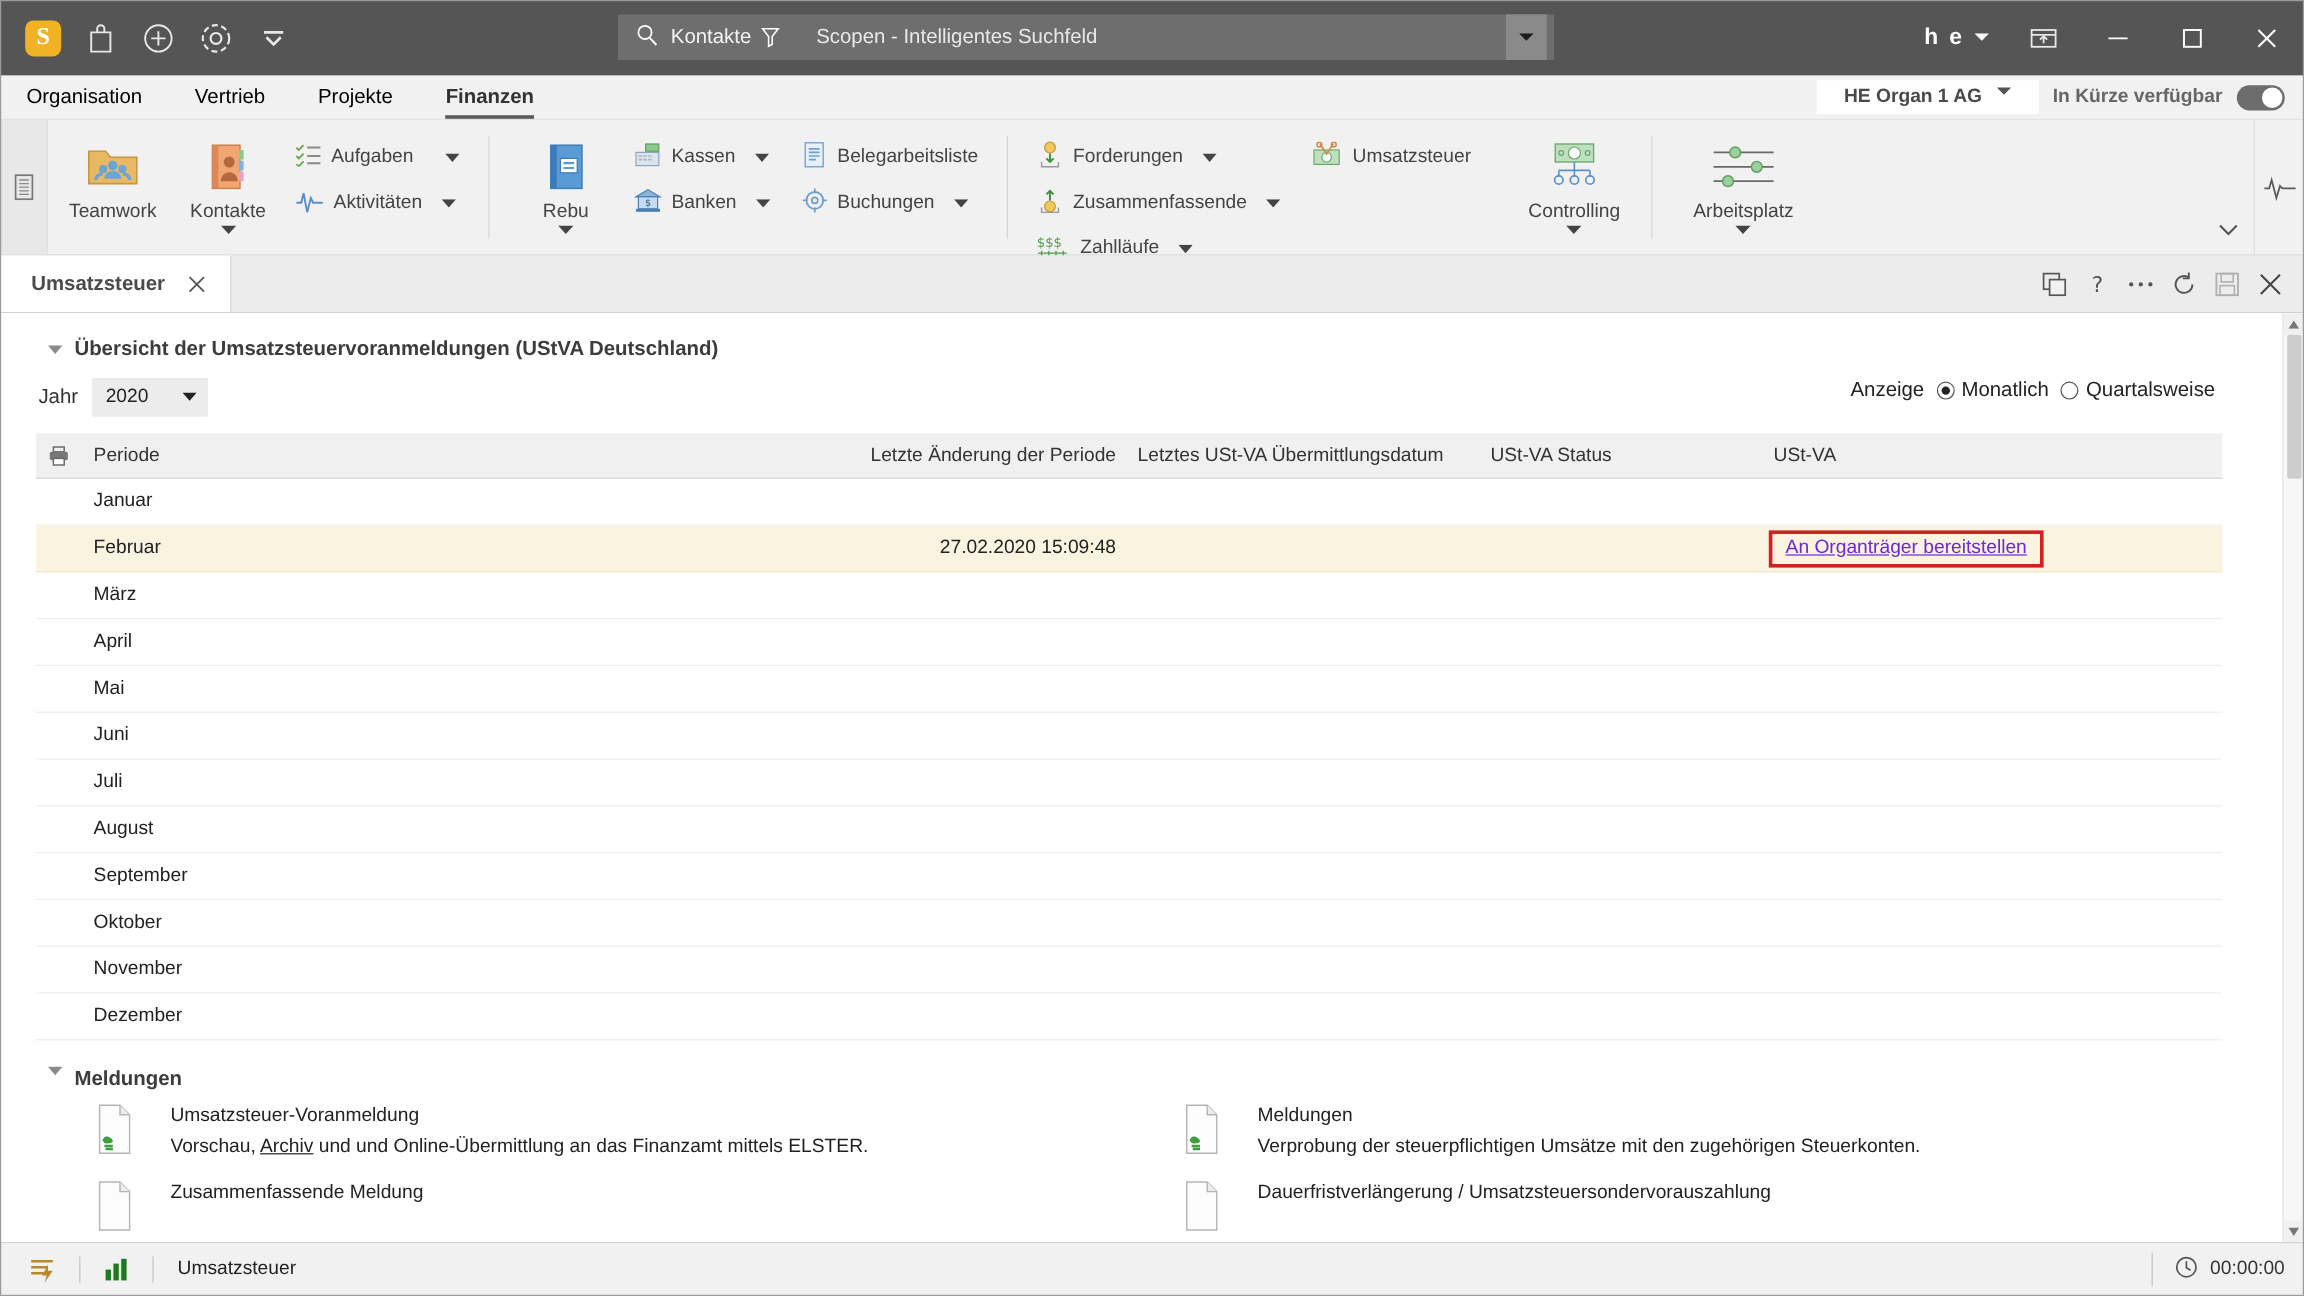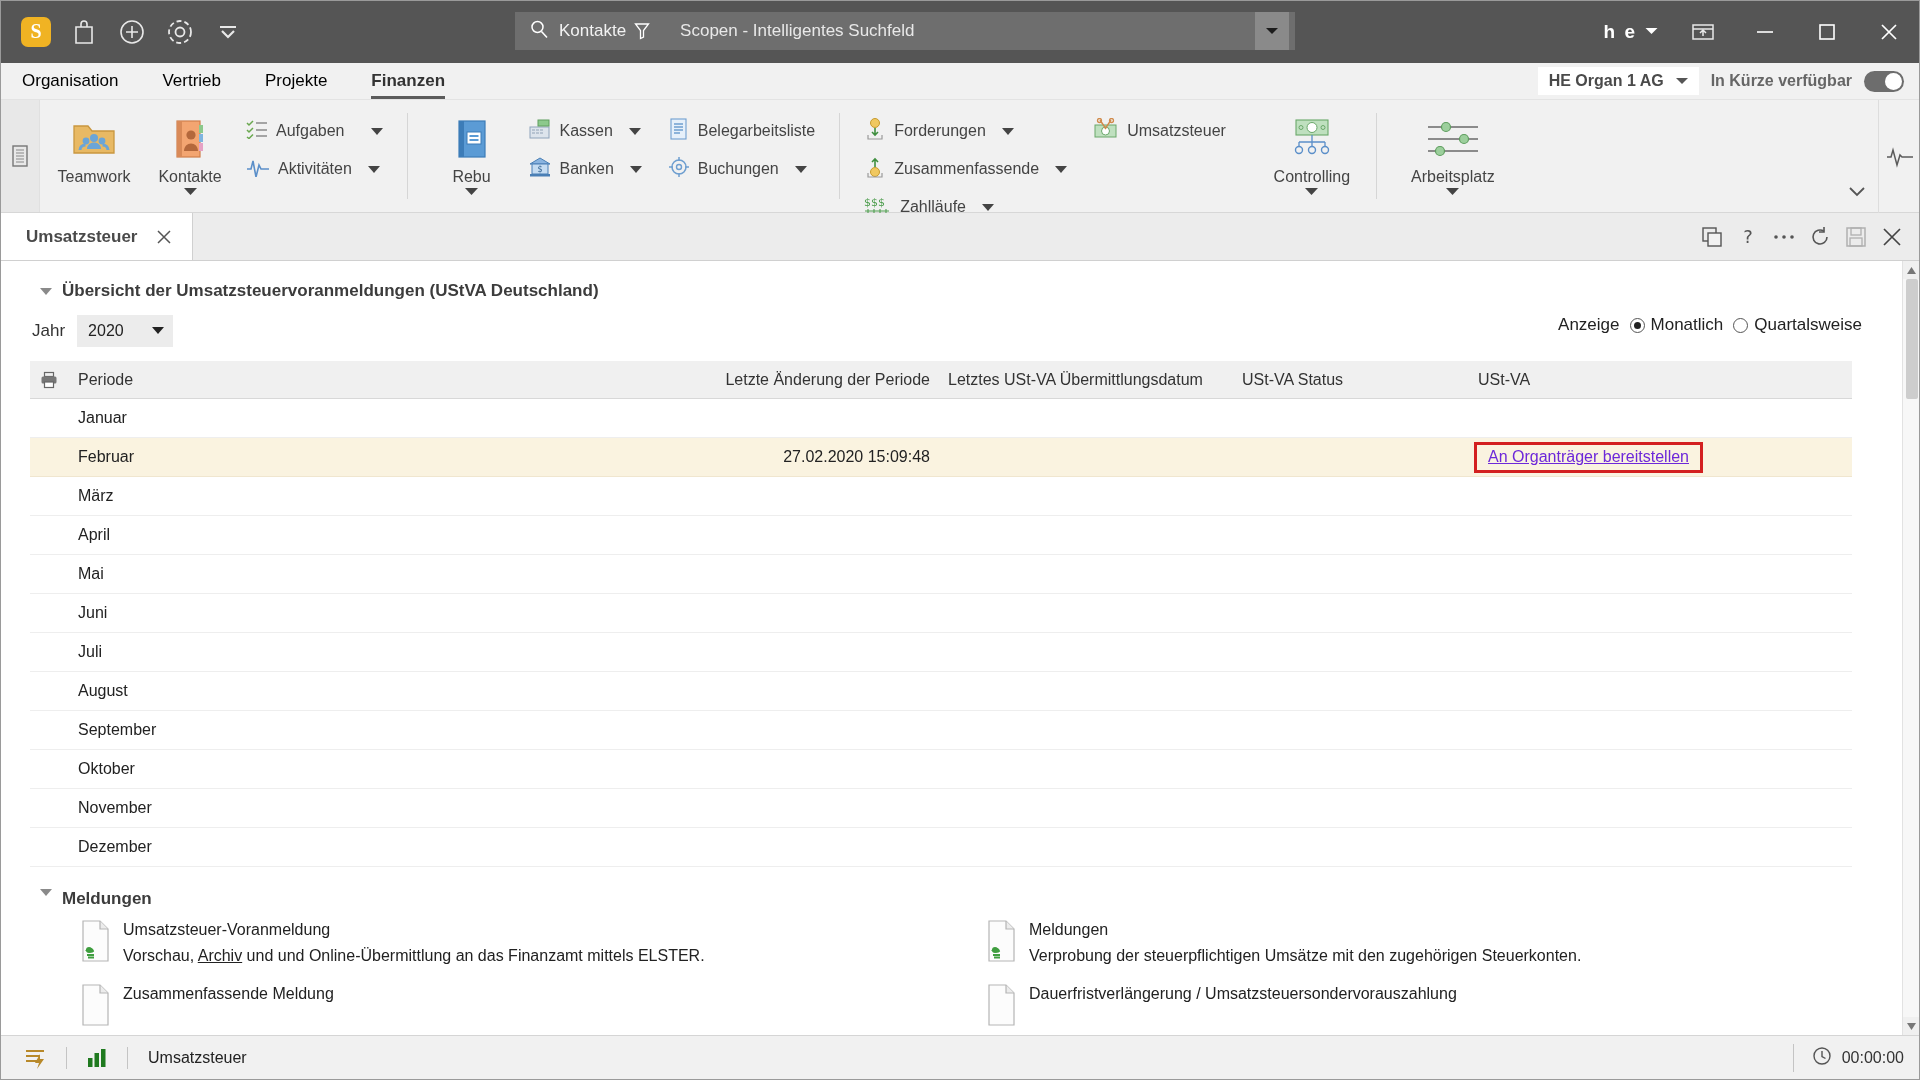--- a/index.html
+++ b/index.html
@@ -101,8 +101,8 @@
   .menu-right { margin-left: auto; display: flex; align-items: center; gap: 12px; padding-right: 16px; }
   .org-select {
     background: #ffffff; border: 1px solid #ffffff;
-    padding: 4px 10px; font-size: 16px; font-weight: bold; color: #4a4a4a;
-    display: flex; align-items: center; gap: 12px; cursor: pointer;
+    padding: 4px 22px; font-size: 16px; font-weight: bold; color: #4a4a4a;
+    display: flex; gap: 12px; cursor: pointer;
   }
   .soon-label { font-size: 16px; font-weight: bold; color: #666; }
   .toggle {

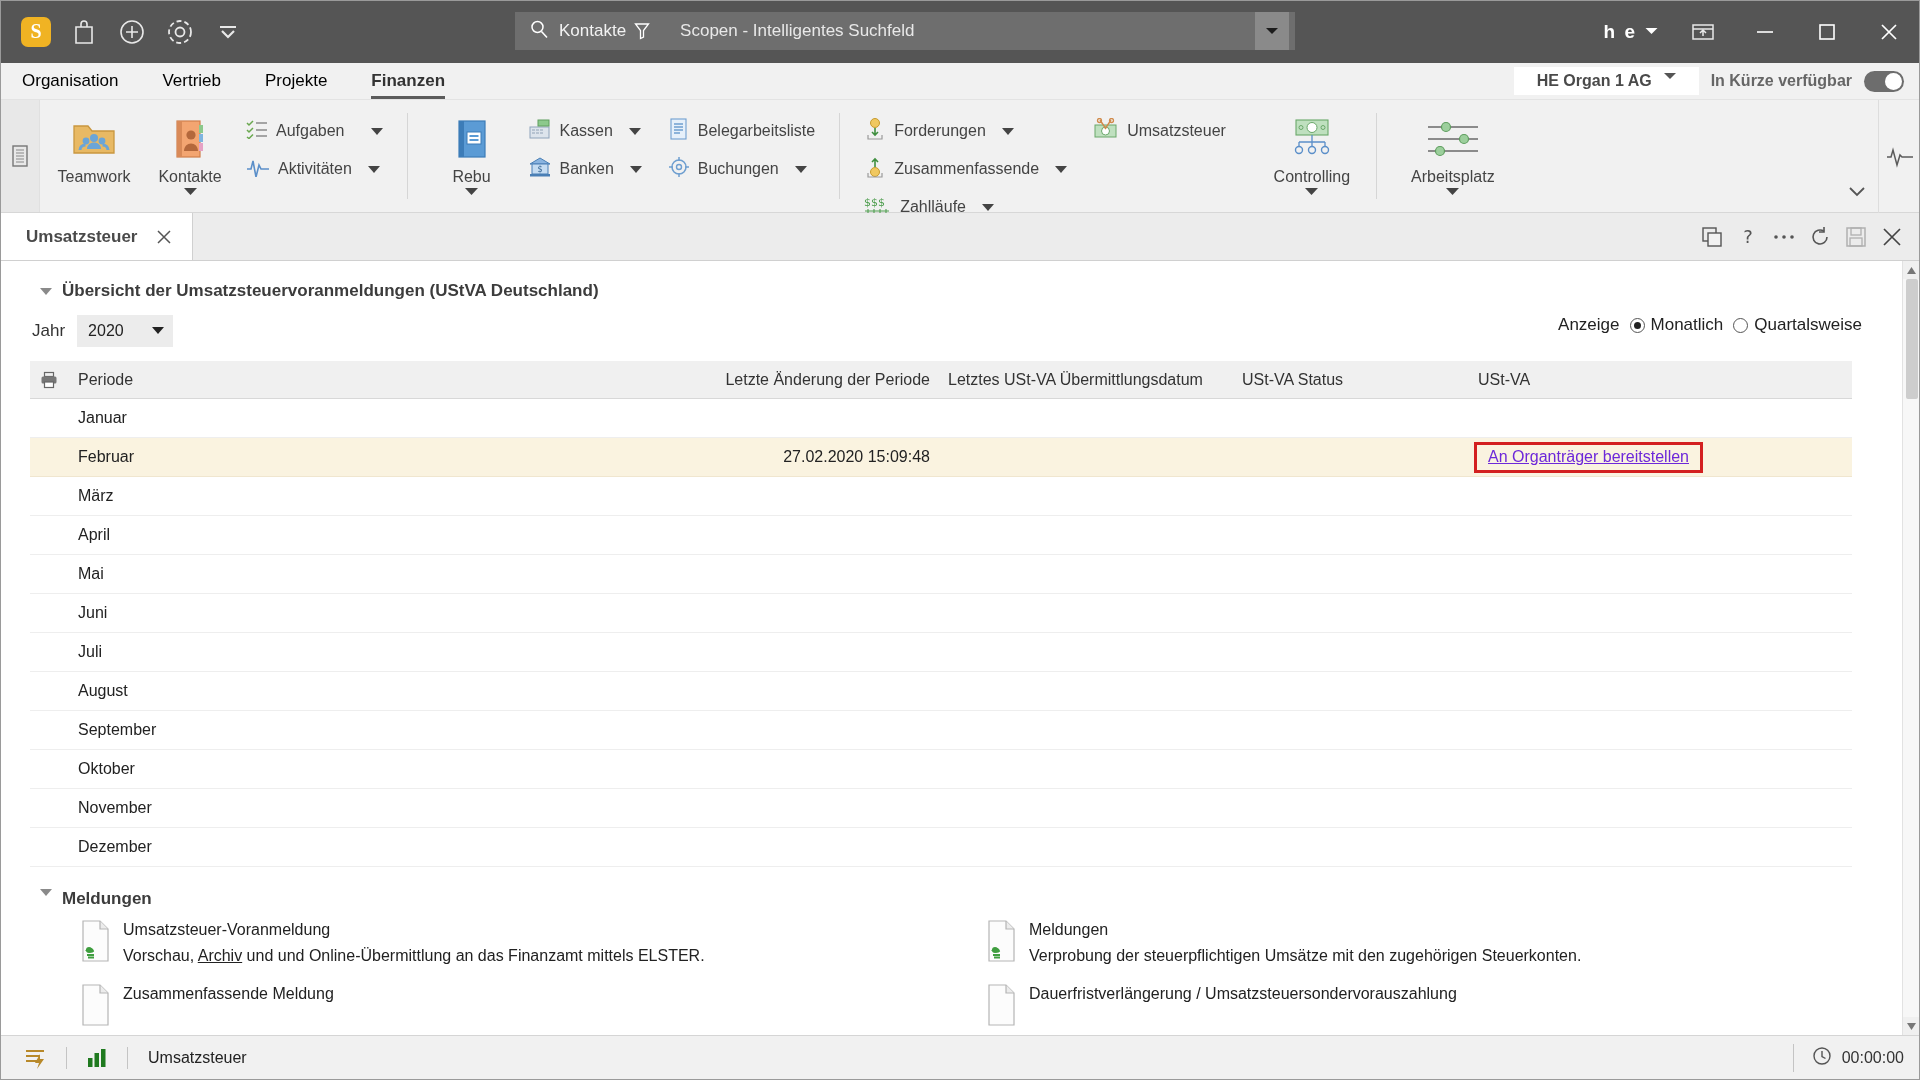--- a/index.html
+++ b/index.html
@@ -210,7 +210,7 @@
     padding: 0 8px 0 10px; font-size: 16px; color:#222; cursor:pointer;
   }
   .anzeige {
-    position:absolute; right: 40px; top: 14px;
+    position:absolute; right: 56px; top: 14px;
     display:flex; align-items:center; gap: 10px;
     font-size: 17px; color:#222;
   }

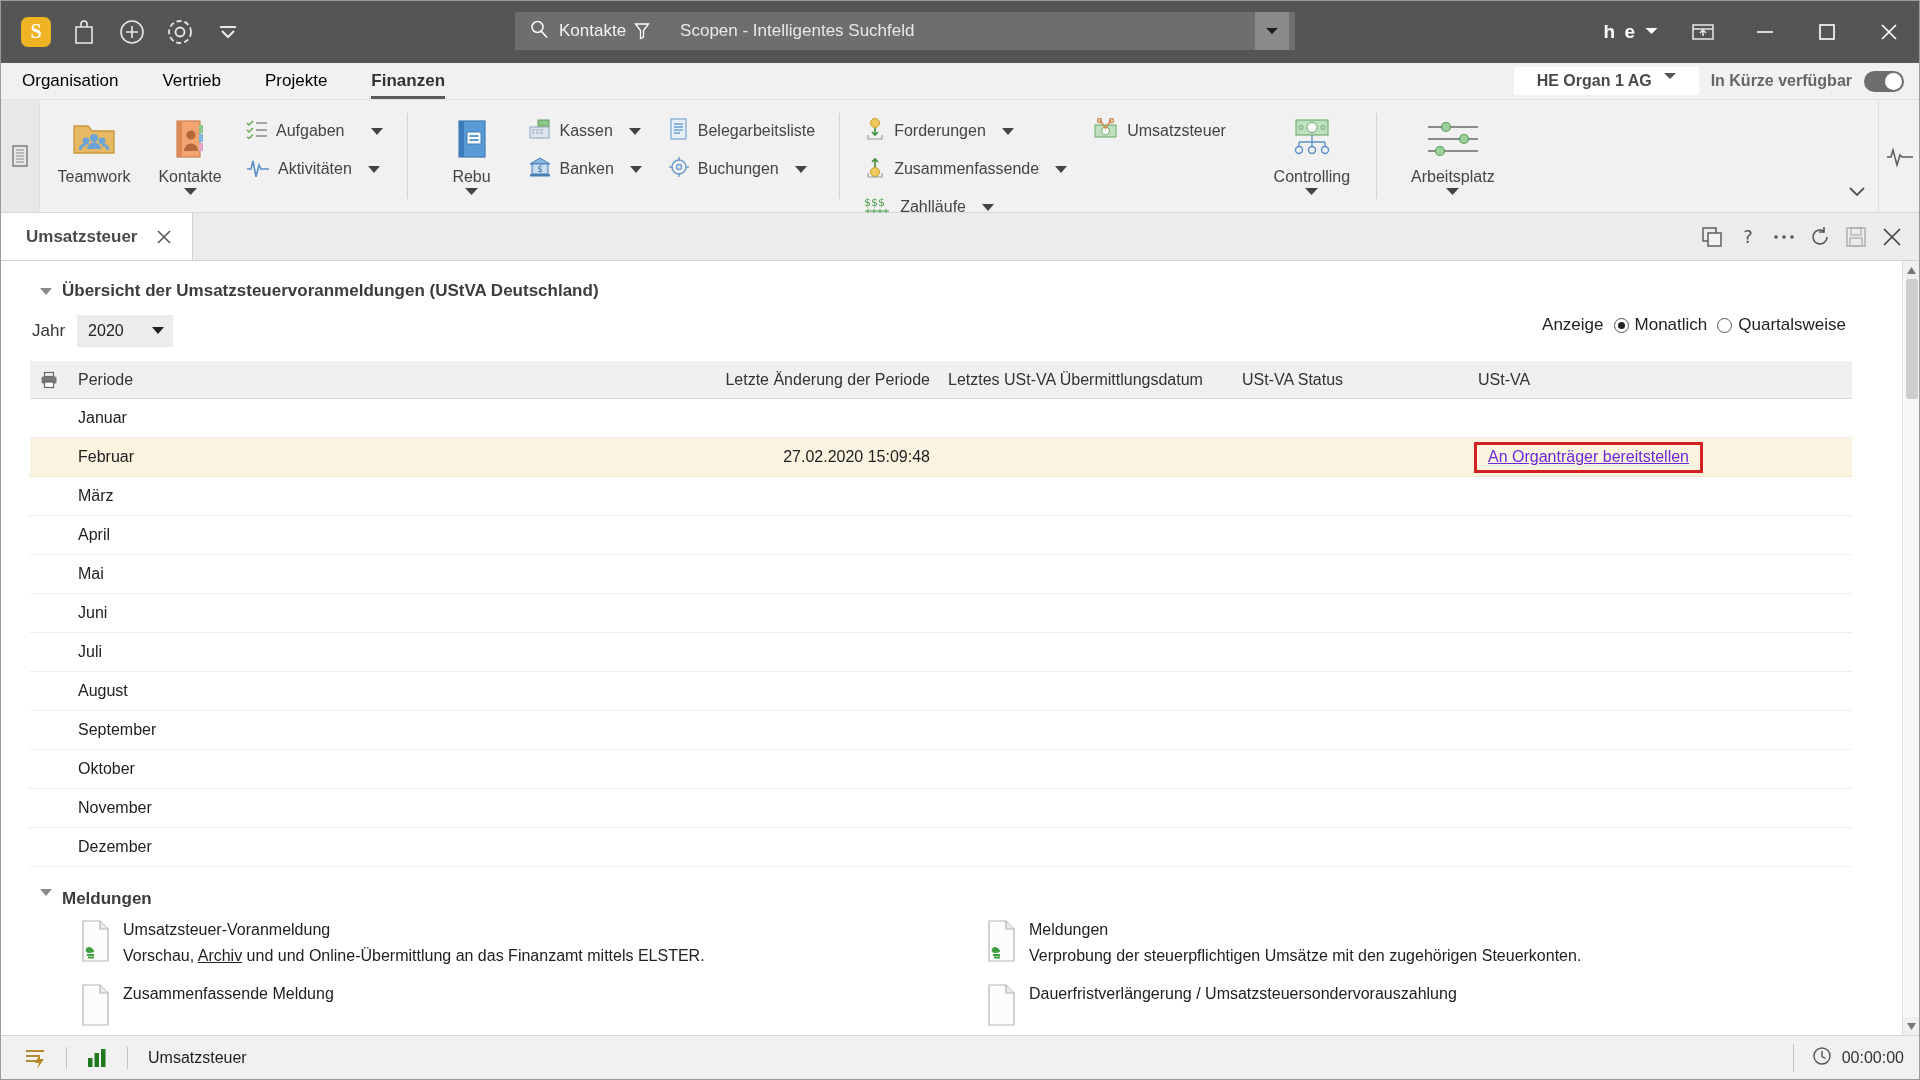--- a/index.html
+++ b/index.html
@@ -260,7 +260,7 @@
     display:grid; grid-template-columns: 1fr 1fr;
     padding: 10px 40px 0 80px; column-gap: 30px; row-gap: 18px;
   }
-  .meld-item { display:flex; gap: 9px; }
+  .meld-item { display:flex; gap: 28px; }
   .meld-ico { position: relative; width: 34px; height: 44px; flex:0 0 34px; }
   .meld-txt { padding-top: 2px; }
   .meld-title { font-size: 16px; color:#222; }

